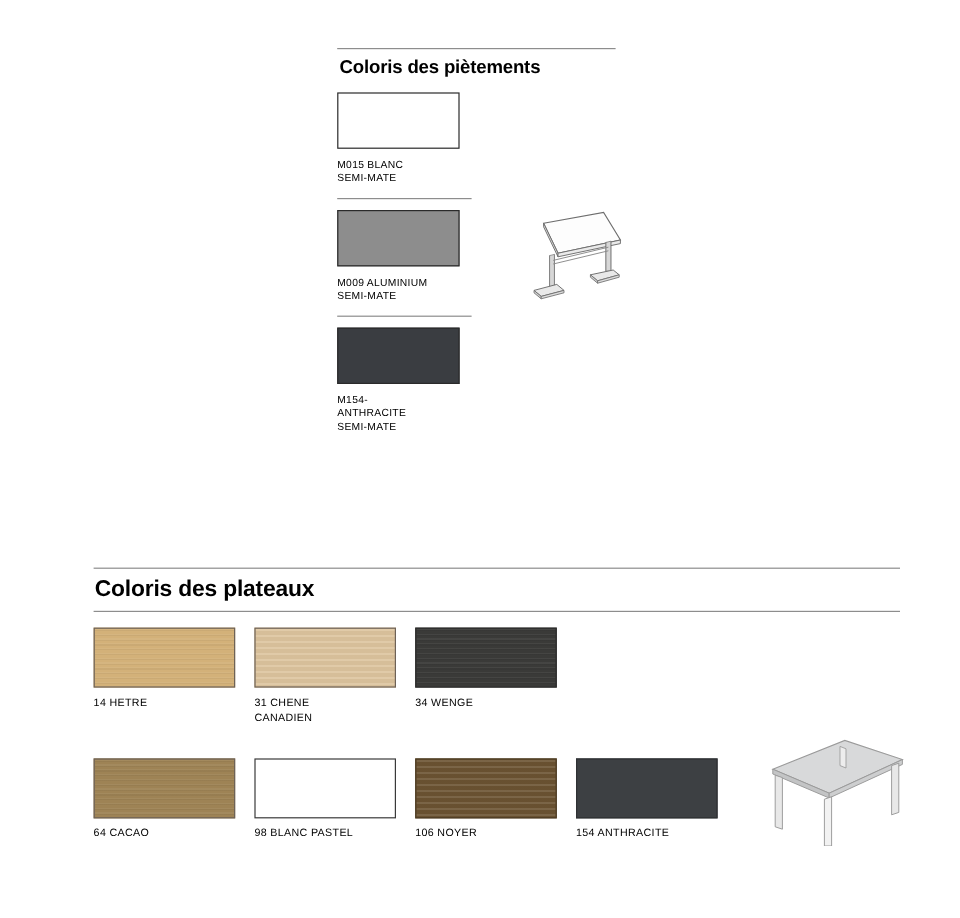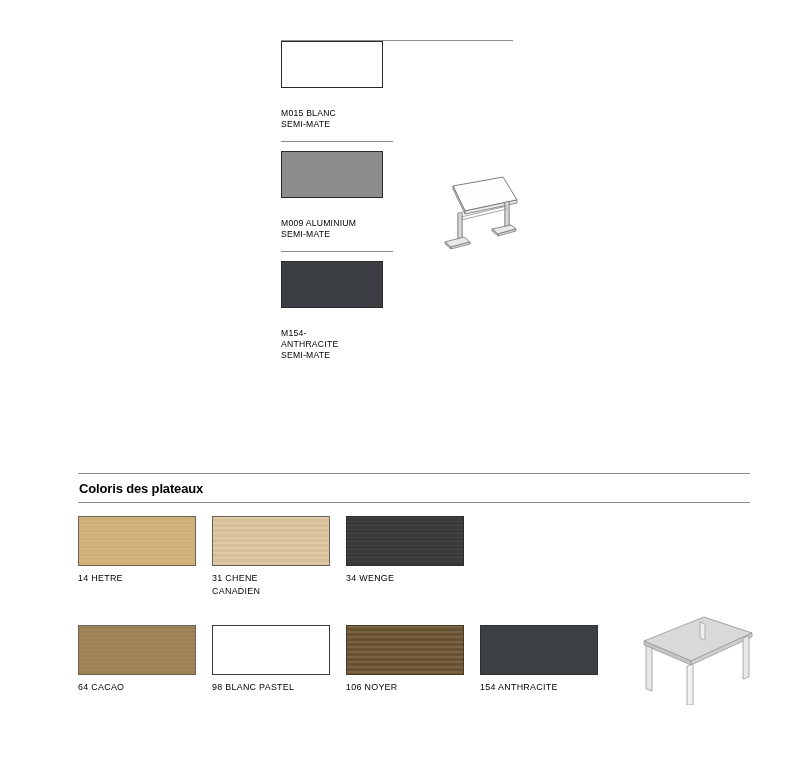--- a/index.html
+++ b/index.html
@@ -159,6 +159,7 @@
 
   <div class="sec-rule"></div>
 
+  <div id="pietements-title">Coloris des piètements</div>
 
   <div class="piet-item">
     <div class="piet-swatch" style="background:#ffffff;"></div>

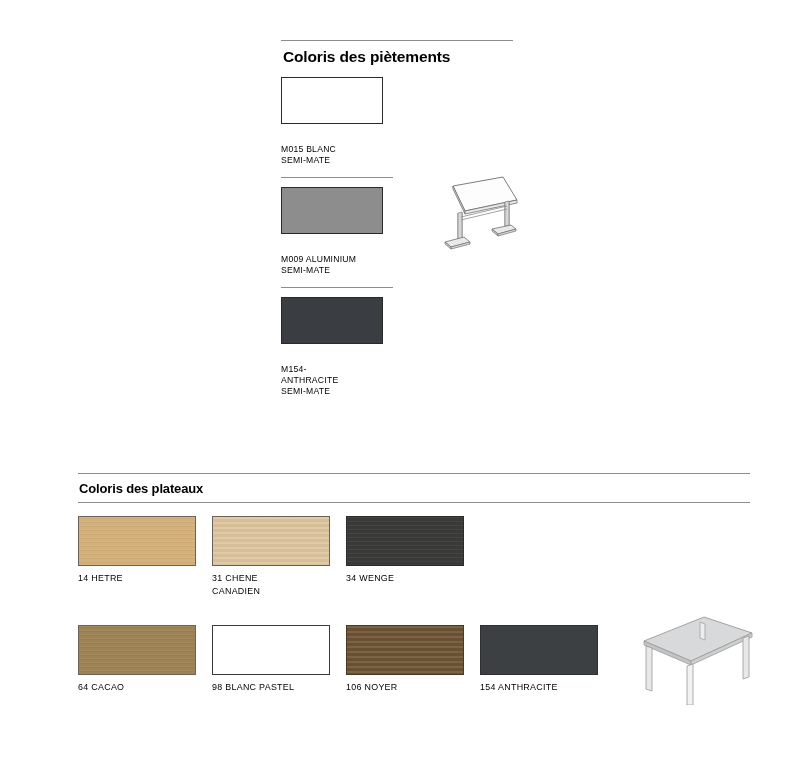--- a/index.html
+++ b/index.html
@@ -46,7 +46,7 @@
     font-size: 8.6px;
     line-height: 11.4px;
     letter-spacing: 0.25px;
-    margin-top: 20px;
+    margin-top: 8px;
     white-space: pre-line;
   }
   .piet-sep {

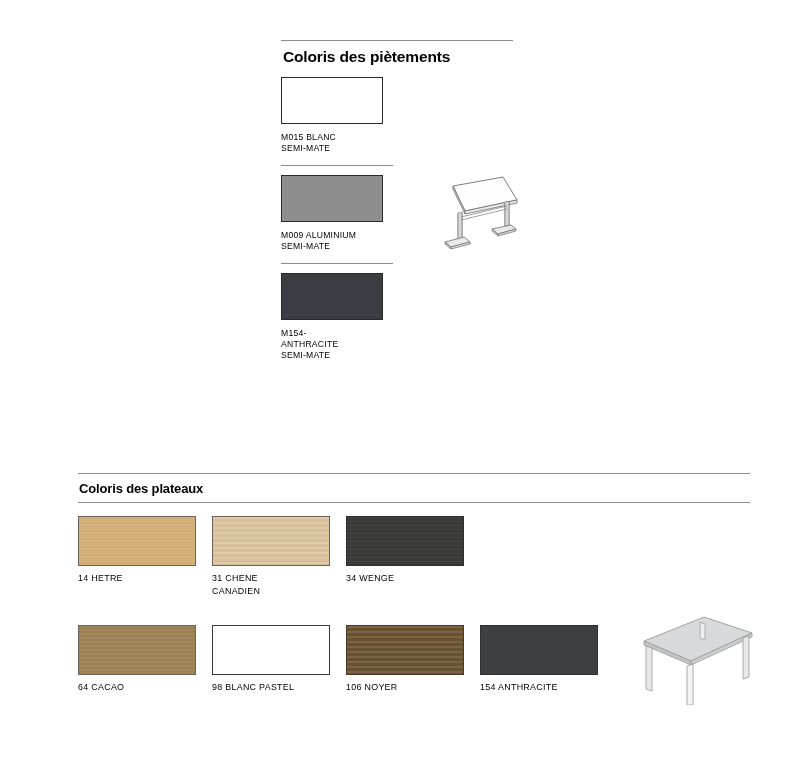--- a/index.html
+++ b/index.html
@@ -78,7 +78,7 @@
     width: 672px;
   }
   #plateaux-title {
-    font-size: 13px;
+    font-size: 19px;
     font-weight: bold;
     letter-spacing: -0.15px;
     margin: 7px 0 6px 1px;

